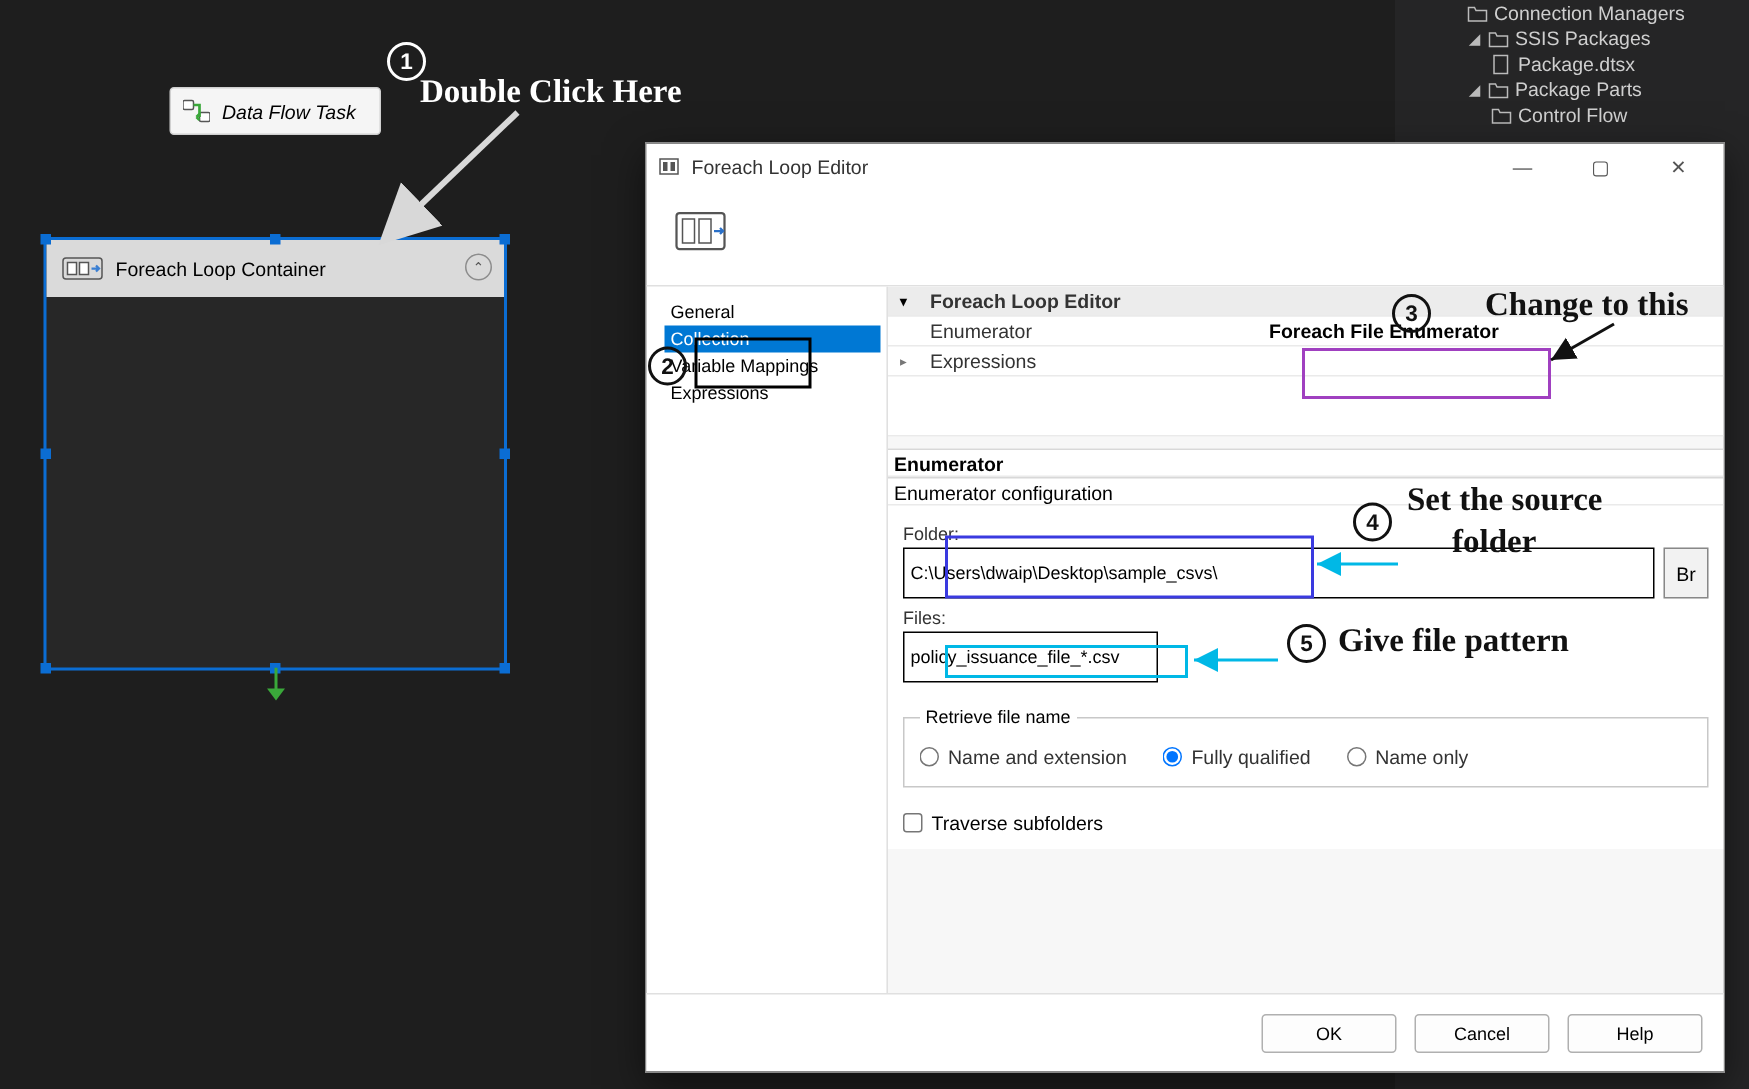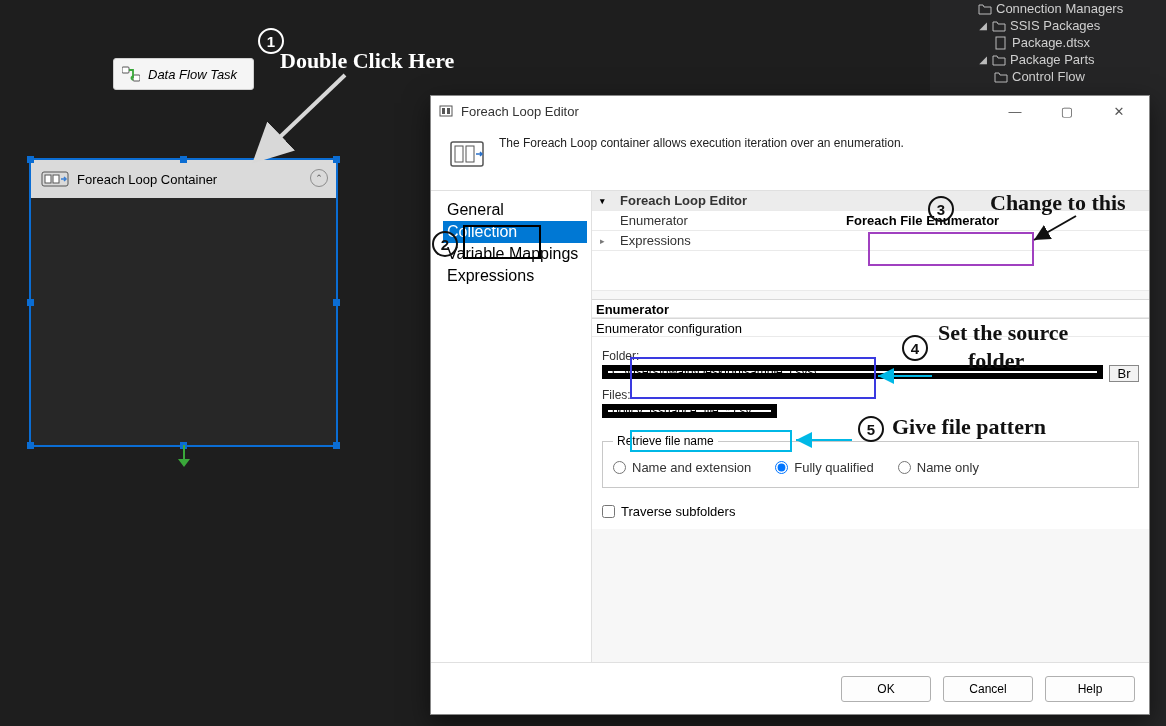--- a/index.html
+++ b/index.html
@@ -179,7 +179,6 @@
         <rect x="17" y="10" width="8" height="16" fill="#fff" stroke="#555"></rect>
         <path d="M27 18 h6 m-2 -2 l2 2 -2 2" stroke="#2a70c9" stroke-width="1.5" fill="none"></path>
       </svg>
-    <span>The Foreach Loop container allows execution iteration over an enumeration.</span>
   </div>
 
   <div class="dlg-body">

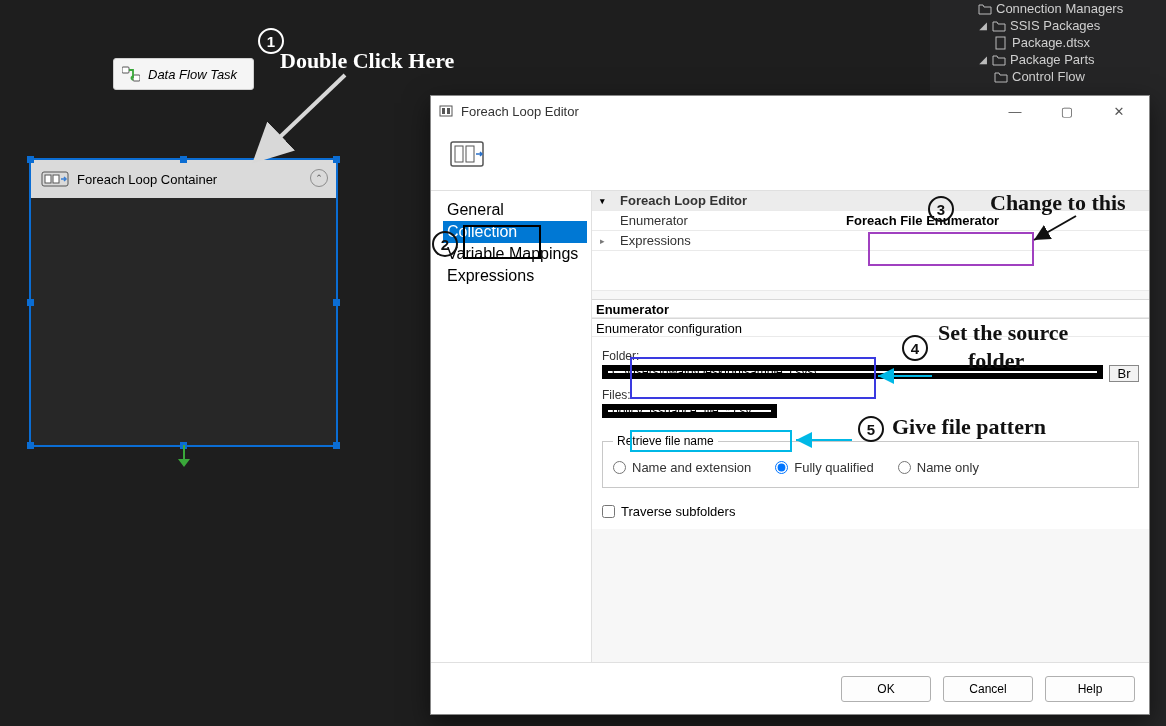--- a/index.html
+++ b/index.html
@@ -37,7 +37,7 @@
   .description-row span{color:#222;font-size:12px;}
   .dlg-body{display:flex;flex:1;overflow:hidden;}
   .side-nav{width:160px;padding:8px 4px 0 12px;}
-  .side-nav div{padding:2px 4px;font-size:16px;}
+  .side-nav div{padding:2px 4px;font-size:12px;}
   .side-nav .sel{background:#0078d4;color:#fff;}
   .main-panel{flex:1;background:#f7f7f7;border-left:1px solid #e0e0e0;padding:0 0 0 0;position:relative;overflow:hidden;}
 

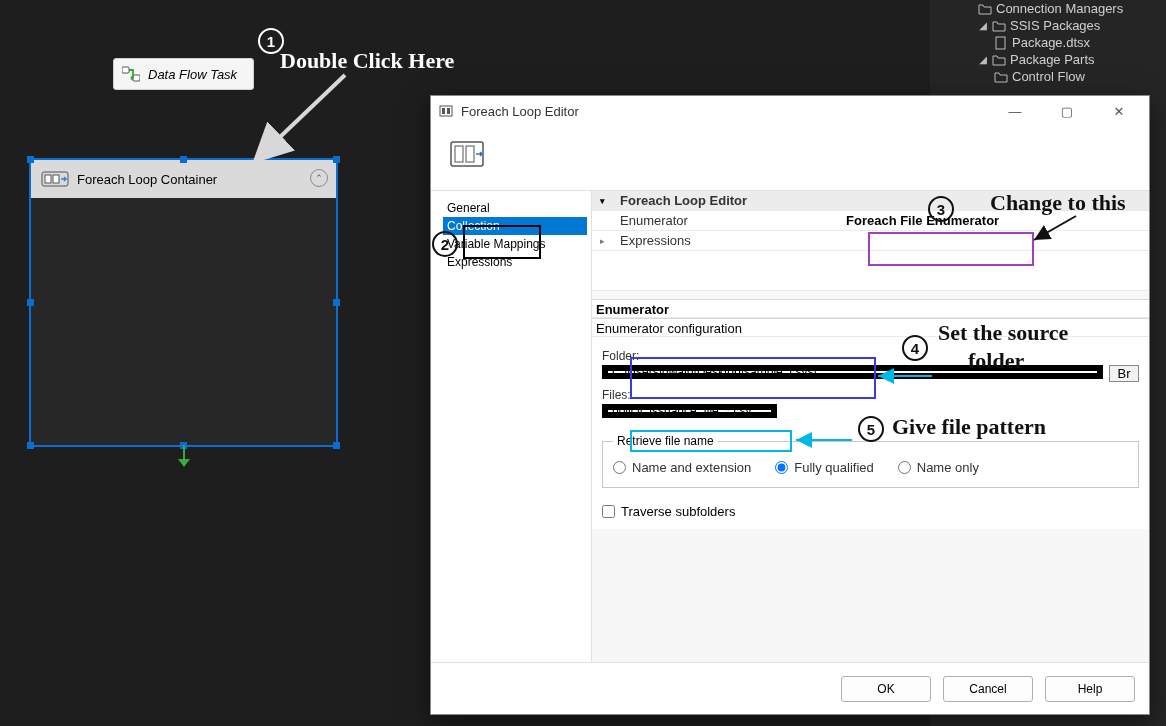--- a/index.html
+++ b/index.html
@@ -54,7 +54,7 @@
   .enum-inner{padding:6px 10px 10px 10px;}
   .enum-inner label{display:block;margin:6px 0 2px 0;color:#333;font-size:12px;}
   .field-row{display:flex;gap:6px;align-items:stretch;}
-  .text-input{flex:1;border:6px solid #000000;height:14px;padding:0 4px;font-size:12px;}
+  .text-input{flex:1;border:1px solid #000000;height:34px;padding:0 4px;font-size:12px;}
   .btn-browse{width:30px;border:1px solid #888;background:#f2f2f2;}
   fieldset.retrieve{border:1px solid #c8c8c8;margin-top:16px;padding:12px 10px 12px 10px;}
   fieldset.retrieve legend{padding:0 4px;font-size:12px;}

